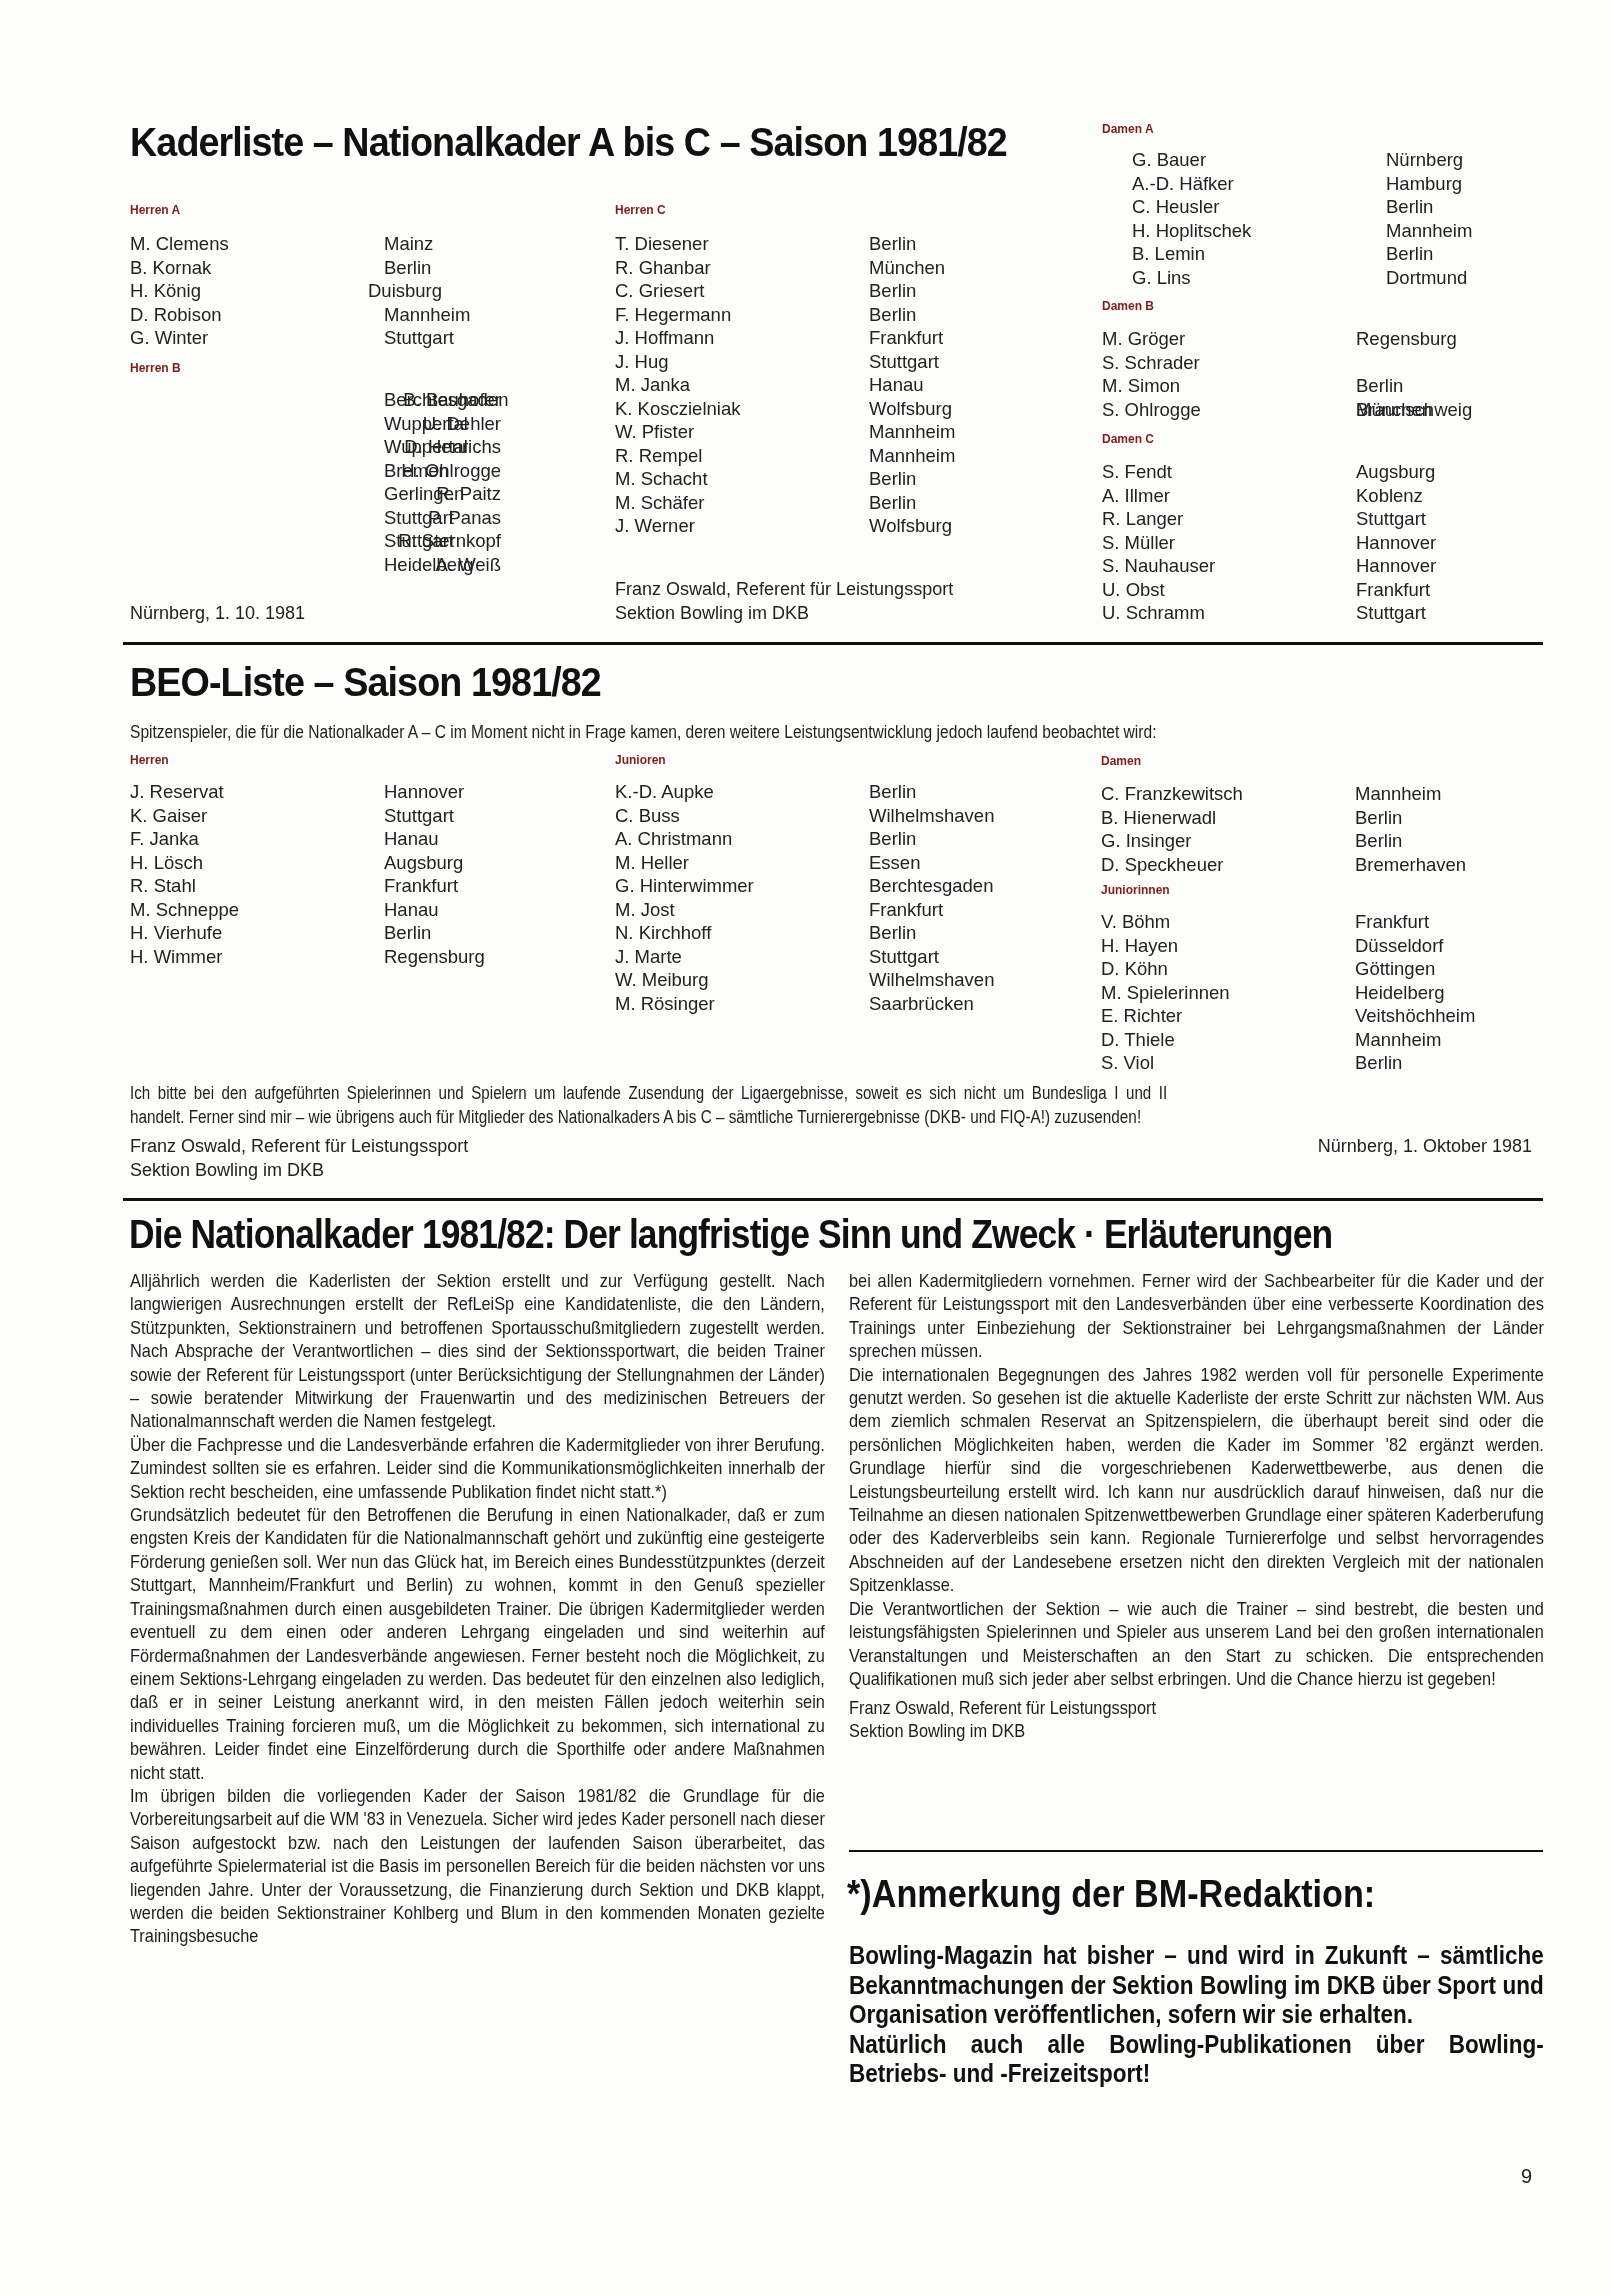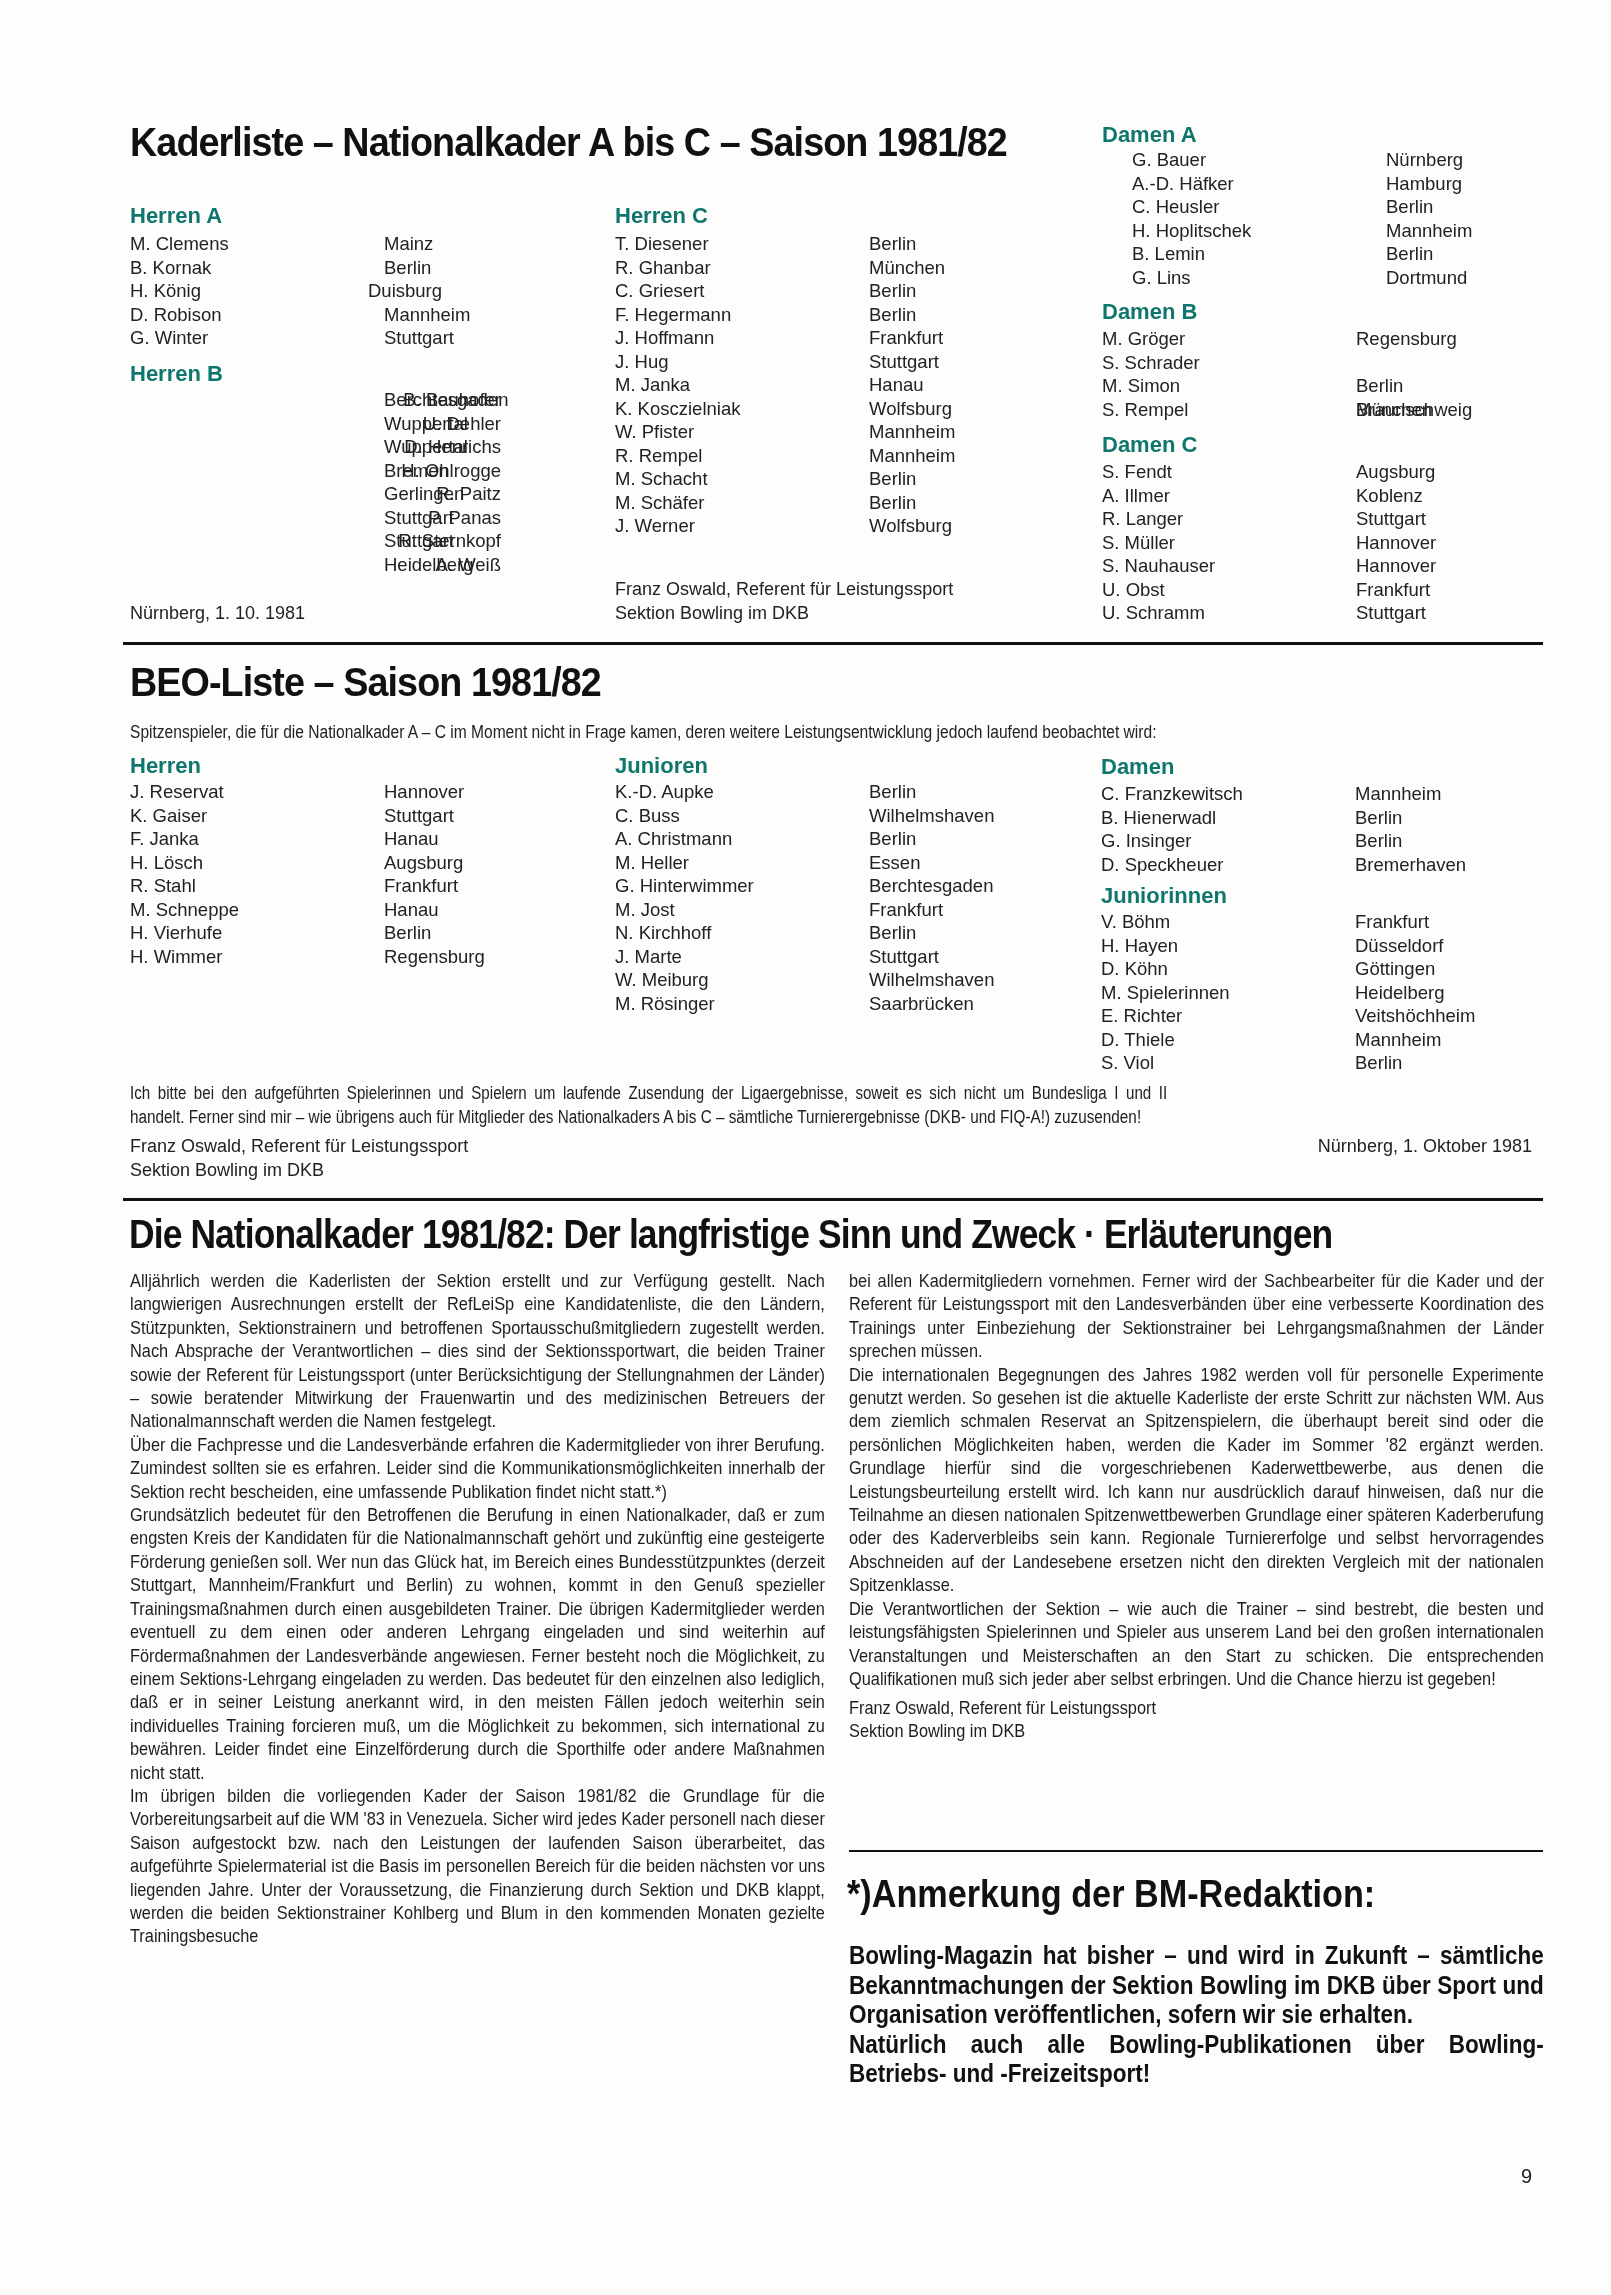--- a/index.html
+++ b/index.html
@@ -14,7 +14,7 @@
     font-size:41px; letter-spacing:-1px; transform:scaleX(0.92); transform-origin:left top;
     white-space:nowrap; color:#111;
   }
-  .grp-head { font-weight:bold; font-size:22px; color:#0f766e; white-space:nowrap; }
+  .grp-head { font-weight:bold; font-size:12px; color:#7f1d1d; white-space:nowrap; }
   .list { position:absolute; }
   .list .item { position:relative; height:23.5px; font-size:18.5px; line-height:23.5px; white-space:nowrap; color:#222; }
   .list .item .city { position:absolute; top:0; }

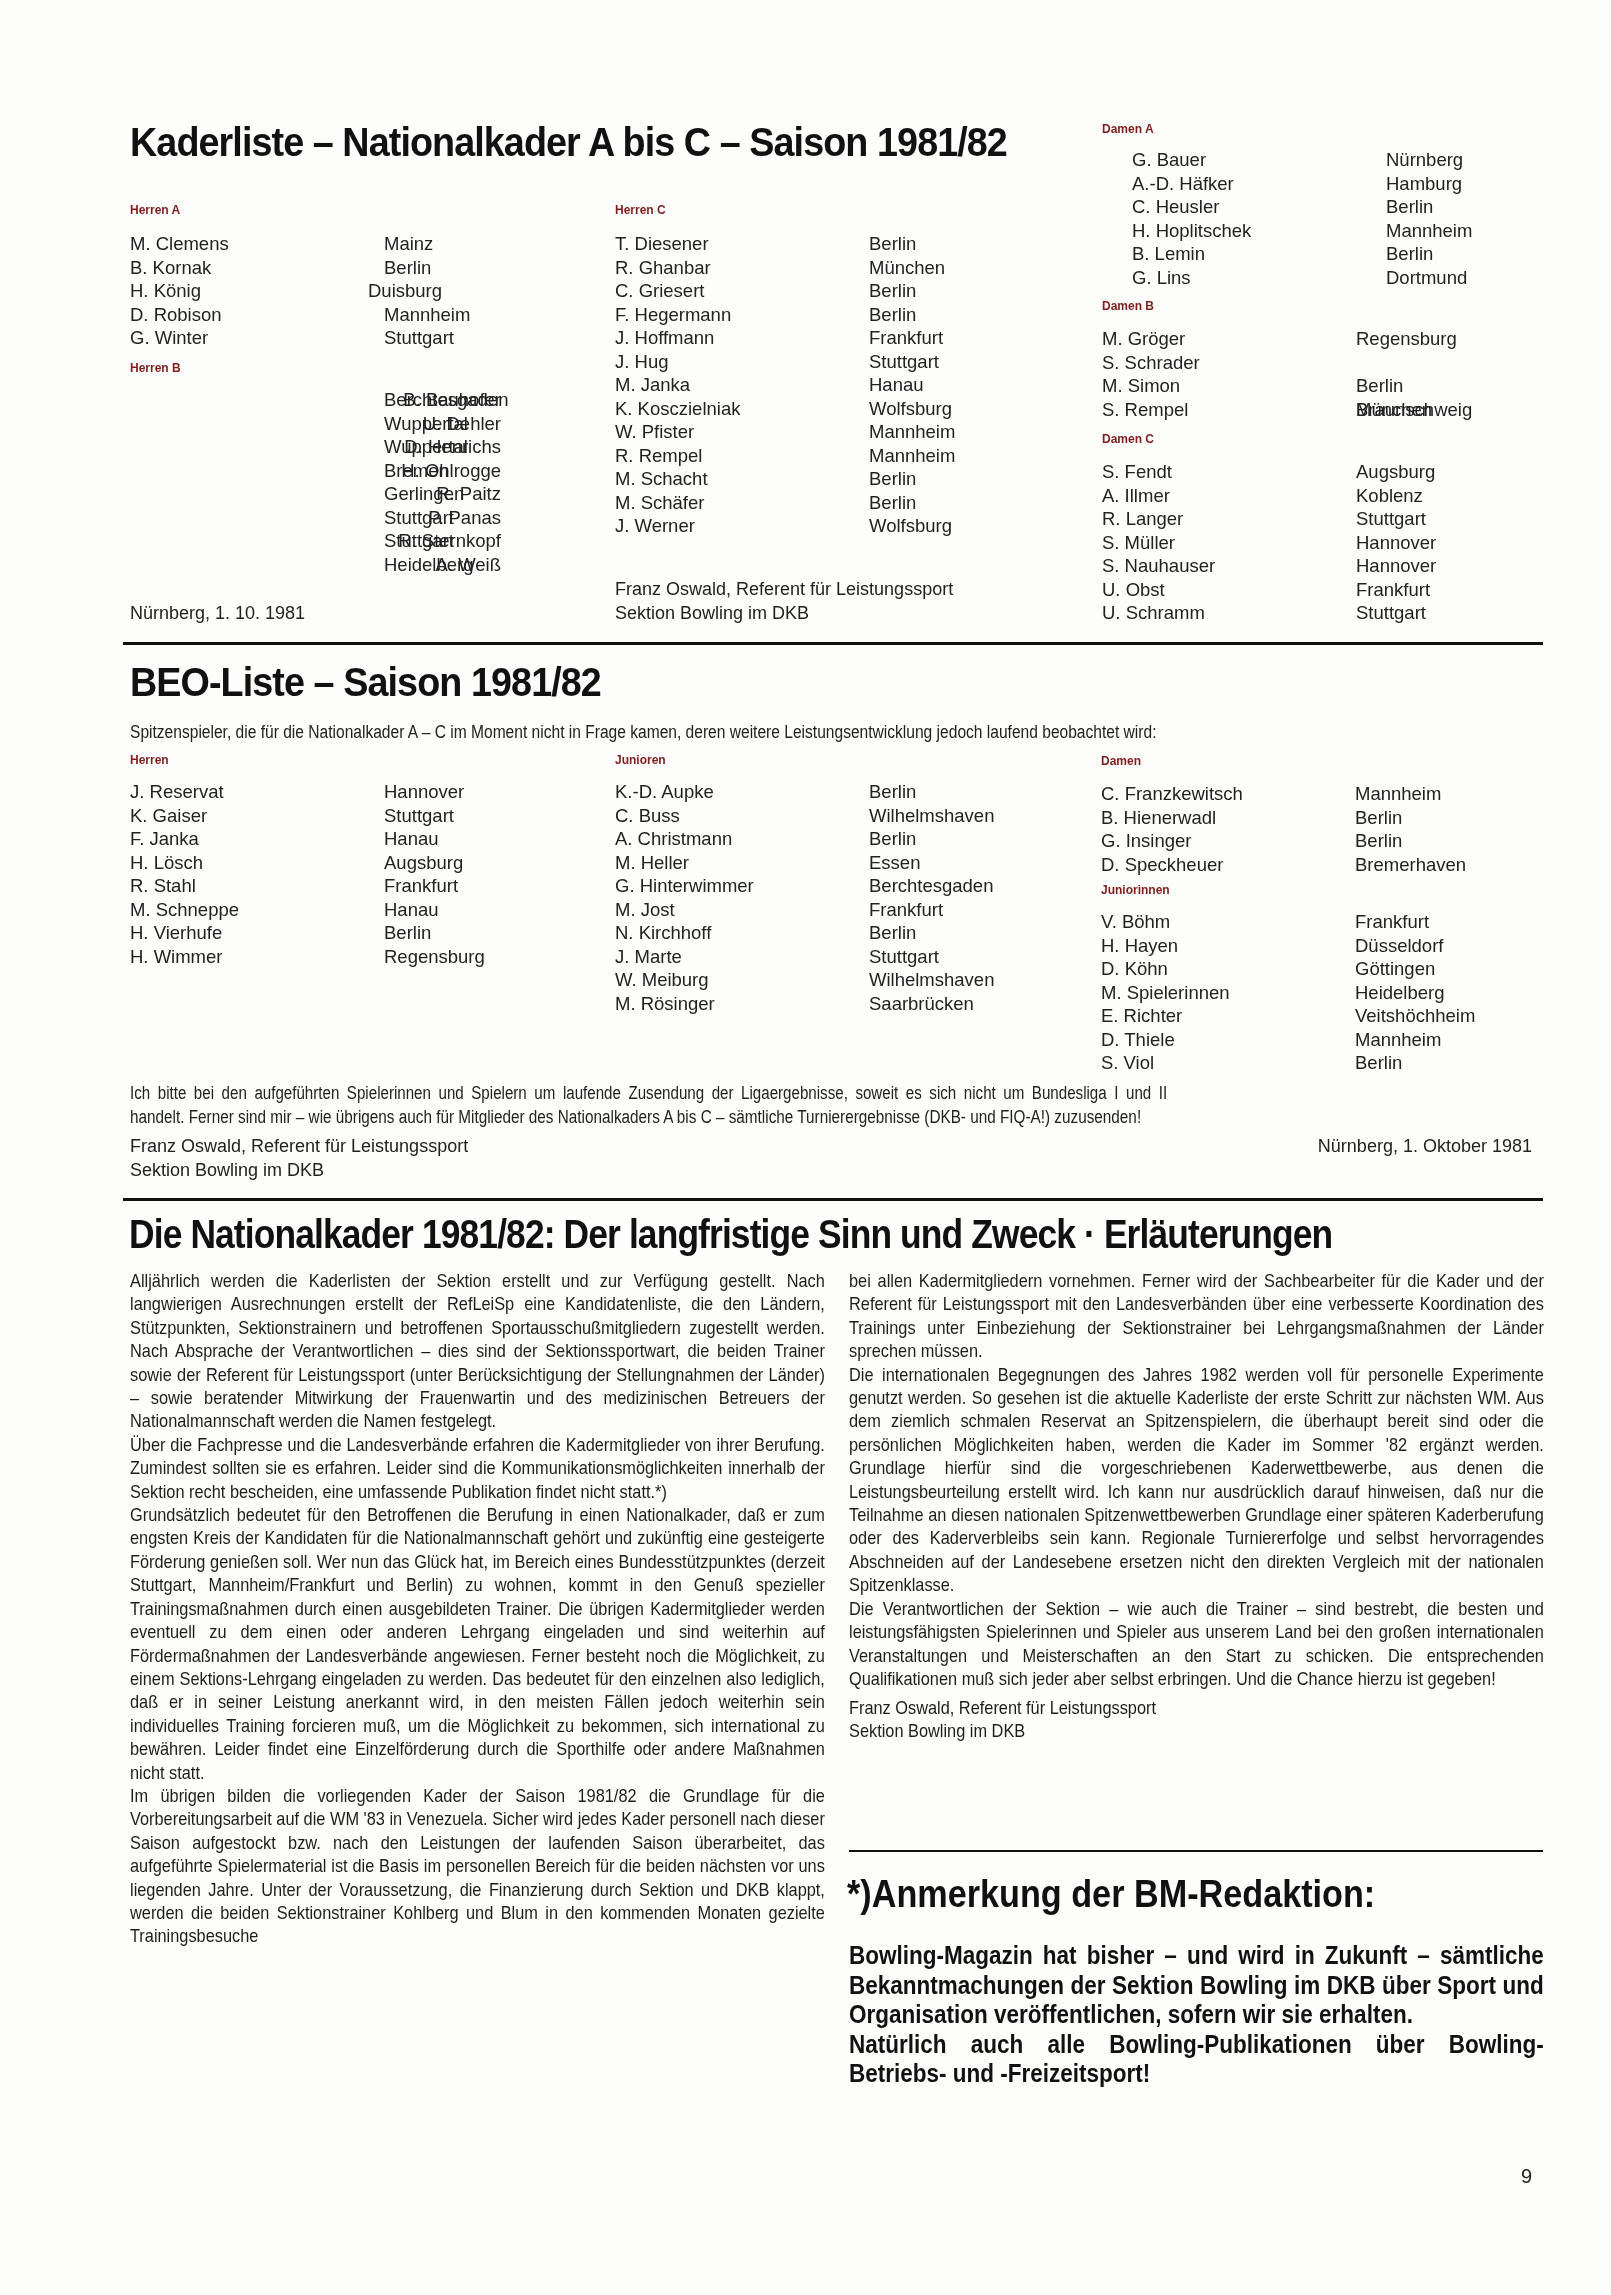--- a/index.html
+++ b/index.html
@@ -92,7 +92,7 @@
     <div class="item"><span>M. Gröger</span><span class="city" style="left: 254px;">Regensburg</span></div>
     <div class="item"><span>S. Schrader</span><span class="city" style="left: 254px; margin-top: 47px;">Braunschweig</span></div>
     <div class="item"><span>M. Simon</span><span class="city" style="left: 254px;">Berlin</span></div>
-    <div class="item"><span>S. Rempel</span><span class="city" style="left: 254px;">München</span></div>
+    <div class="item"><span>S. Ohlrogge</span><span class="city" style="left: 254px;">München</span></div>
   </div>
 
 <div class="abs grp-head" style="left:1102px; top:432px;">Damen C</div>

